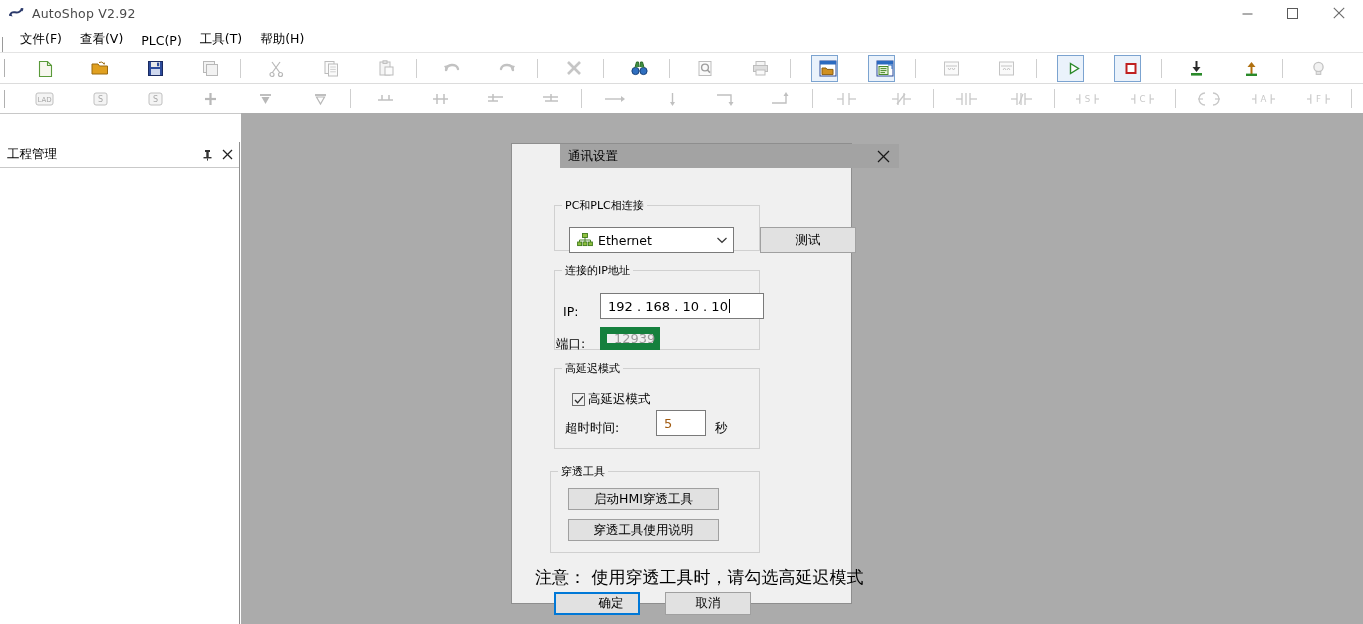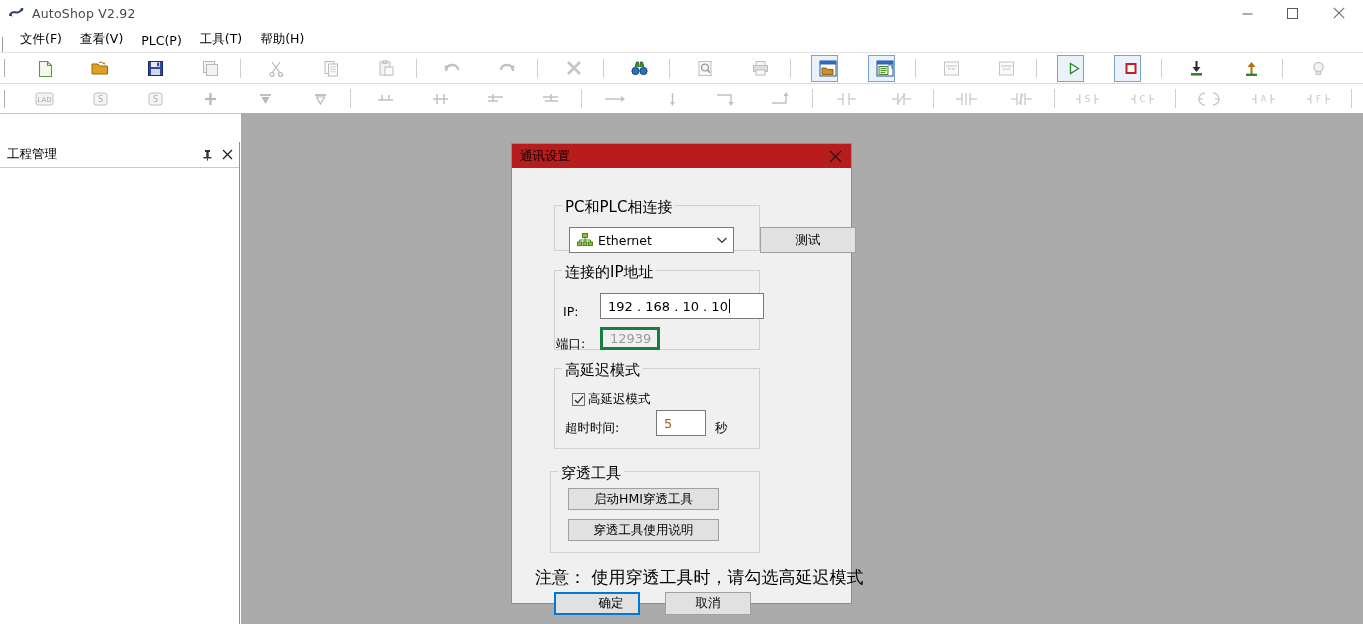--- a/index.html
+++ b/index.html
@@ -135,8 +135,9 @@
   }
   .dlg-titlebar {
     height: 24px; width: 100%; display: flex; align-items: center;
-    background: #b91c1c;
+    background: #a3a3a3;
     box-sizing: border-box;
+    margin-left: 48px;
   }
   .dlg-title { font-size: 12.5px; margin-left: 8px; flex: 1; color: #000; }
   .dlg-close {

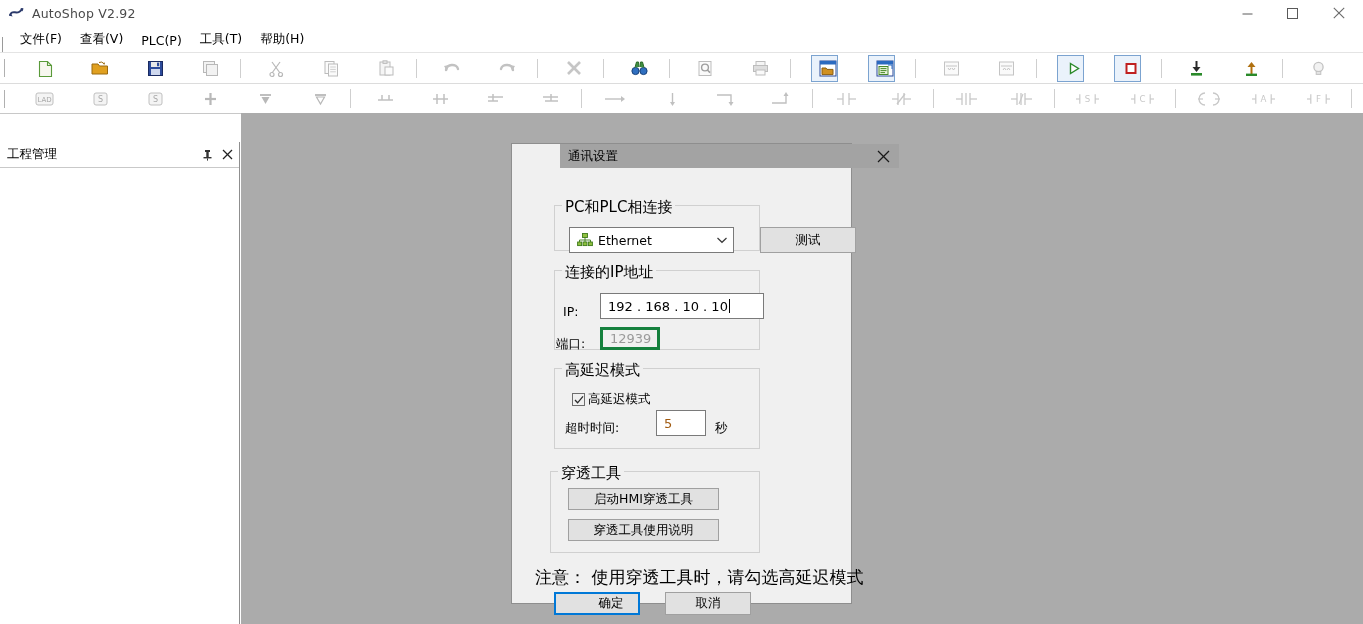--- a/index.html
+++ b/index.html
@@ -154,7 +154,7 @@
   .group-legend {
     position: absolute; top: -8px; left: 7px;
     background: #f0f0f0; padding: 0 3px;
-    font-size: 15px; color: #000; white-space: nowrap;
+    font-size: 11px; color: #000; white-space: nowrap;
   }
 
   .combo {

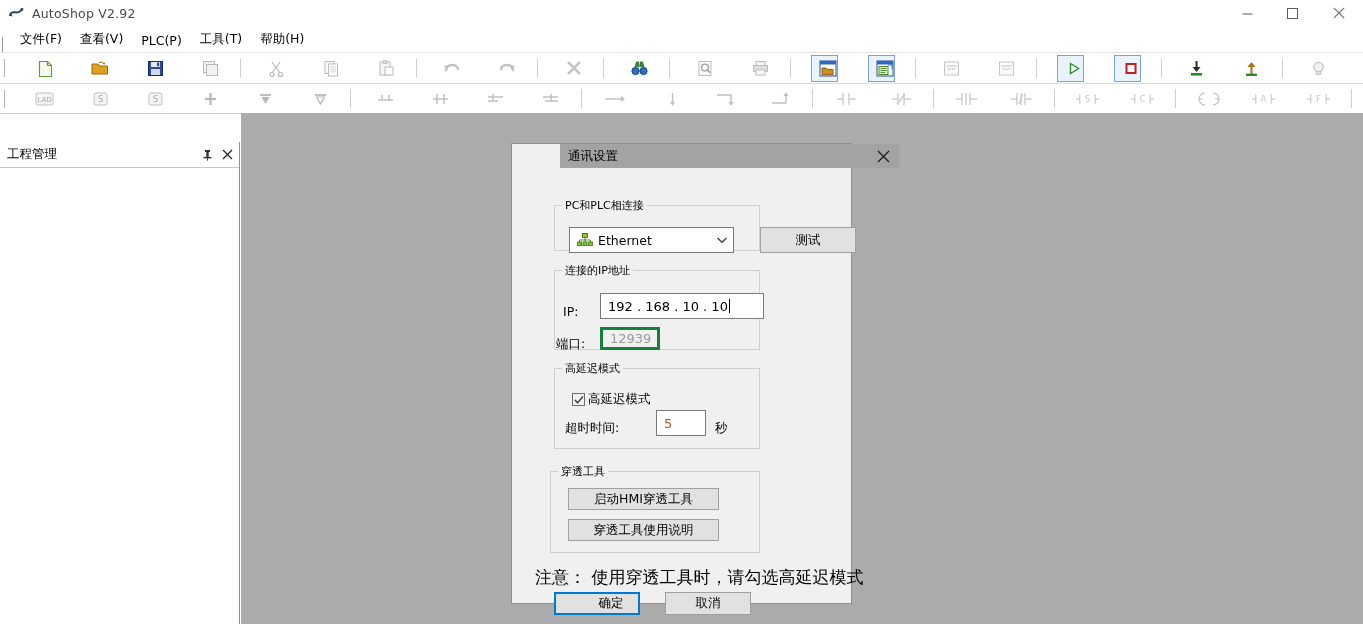--- a/index.html
+++ b/index.html
@@ -191,7 +191,7 @@
     padding-left: 7px;
   }
   .textbox.disabled {
-    background: #f0f0f0; border: 3px solid #15803d; color: #9a9a9a;
+    background: #f0f0f0; border: 7px solid #15803d; color: #9a9a9a;
   }
   .ip-caret {
     display:inline-block; width:1px; height:14px; background:#000; margin-left:1px;

